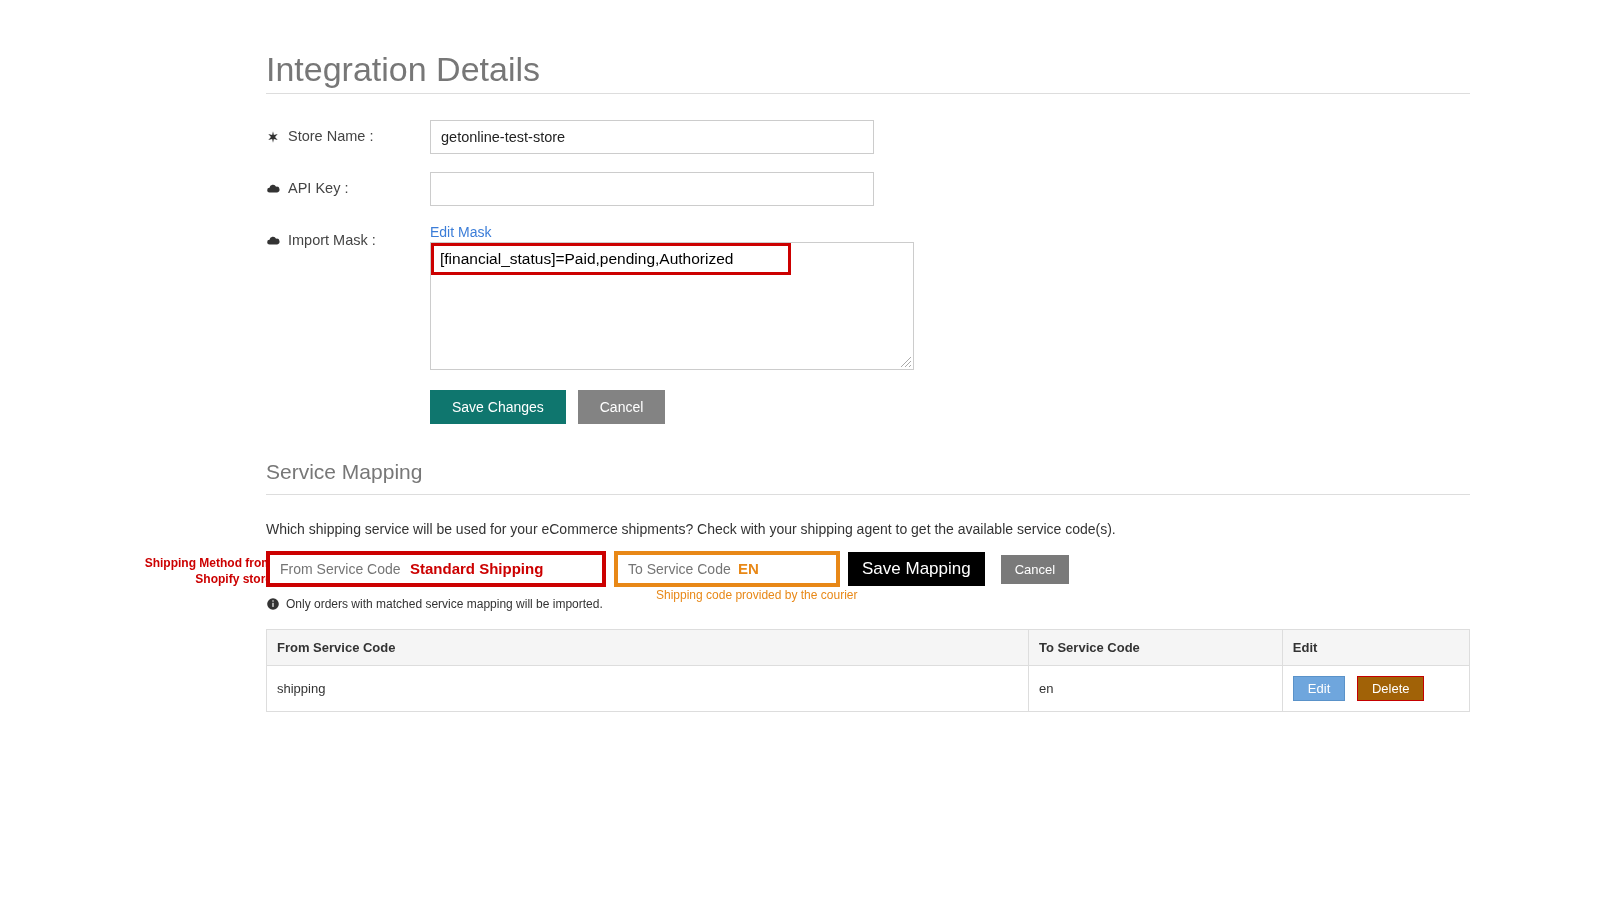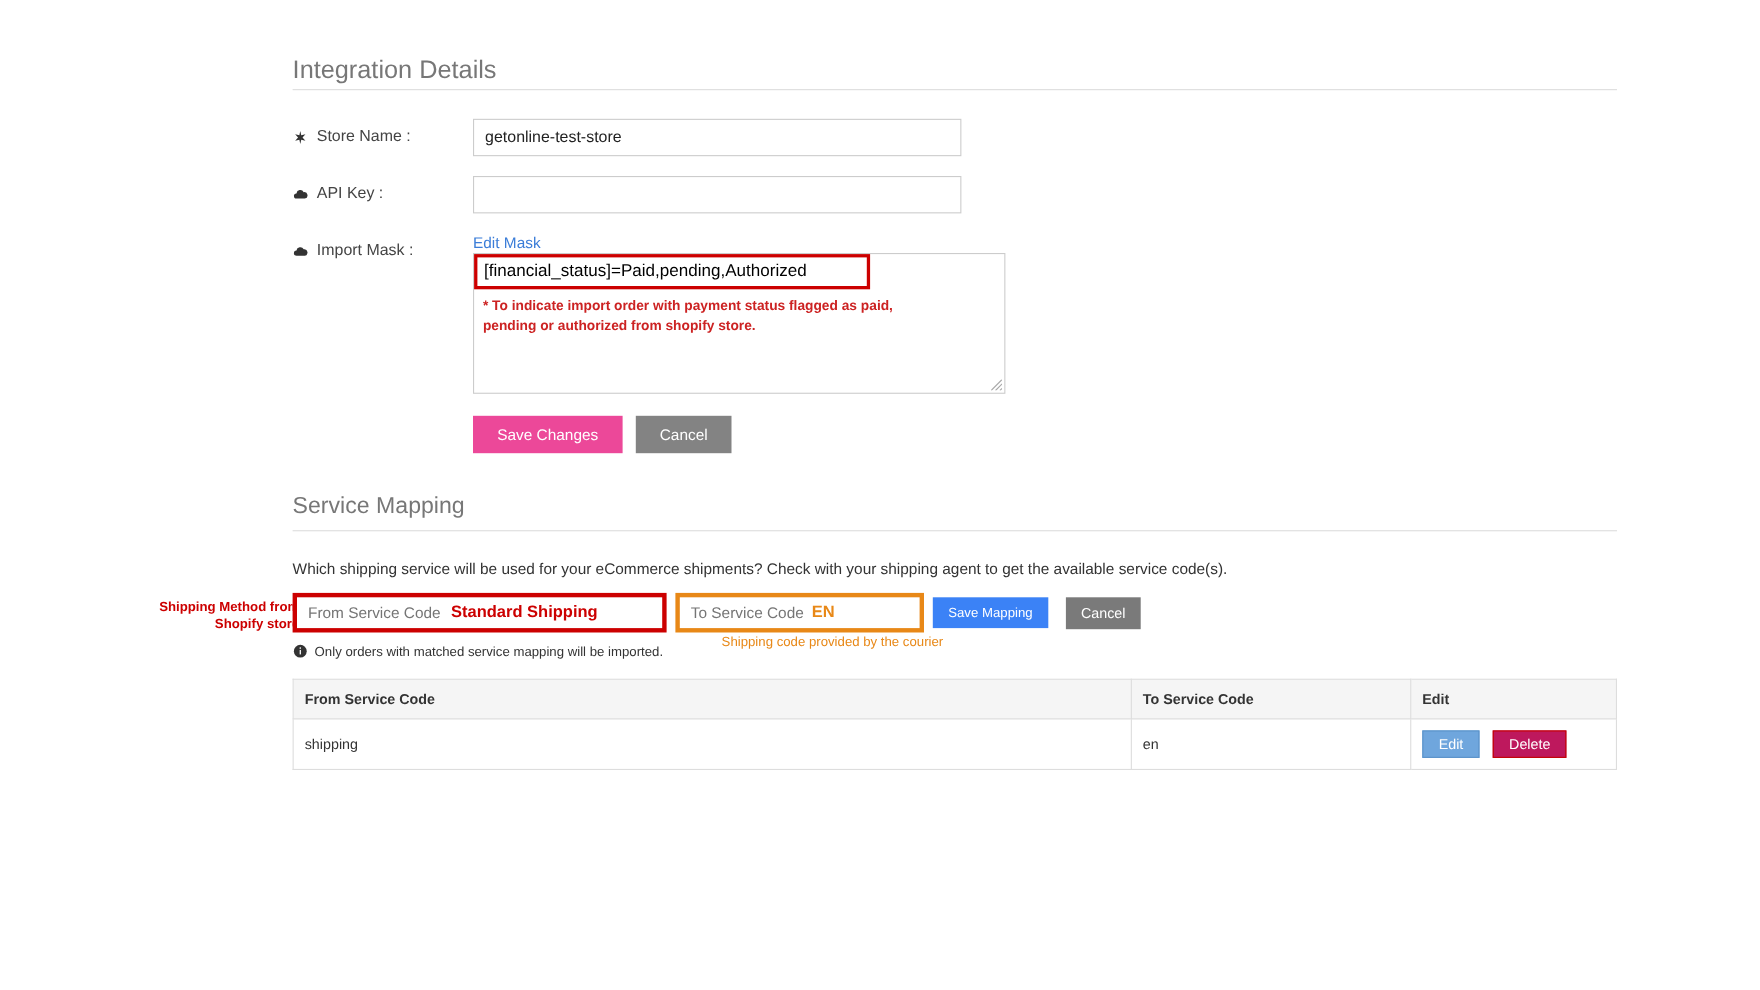--- a/index.html
+++ b/index.html
@@ -5,7 +5,7 @@
     * { box-sizing: border-box; margin: 0; padding: 0; }
     body { font-family: Arial, Helvetica, sans-serif; font-size: 14px; color: #333; background: #fff; }
     .container { max-width: 1340px; margin: 0 auto; padding: 50px 0 20px 136px; position: relative; }
-    h2 { color: #777; font-weight: 400; font-size: 23px; margin-bottom: 4px; }
+    h2 { color: #777; font-weight: 400; font-size: 34px; margin-bottom: 4px; }
     .sub { color: #999; font-size: 13px; margin-bottom: 10px; }
     hr { border: none; border-top: 1px solid #ddd; margin-bottom: 26px; }
     .form-row { display: flex; align-items: flex-start; margin-bottom: 18px; }

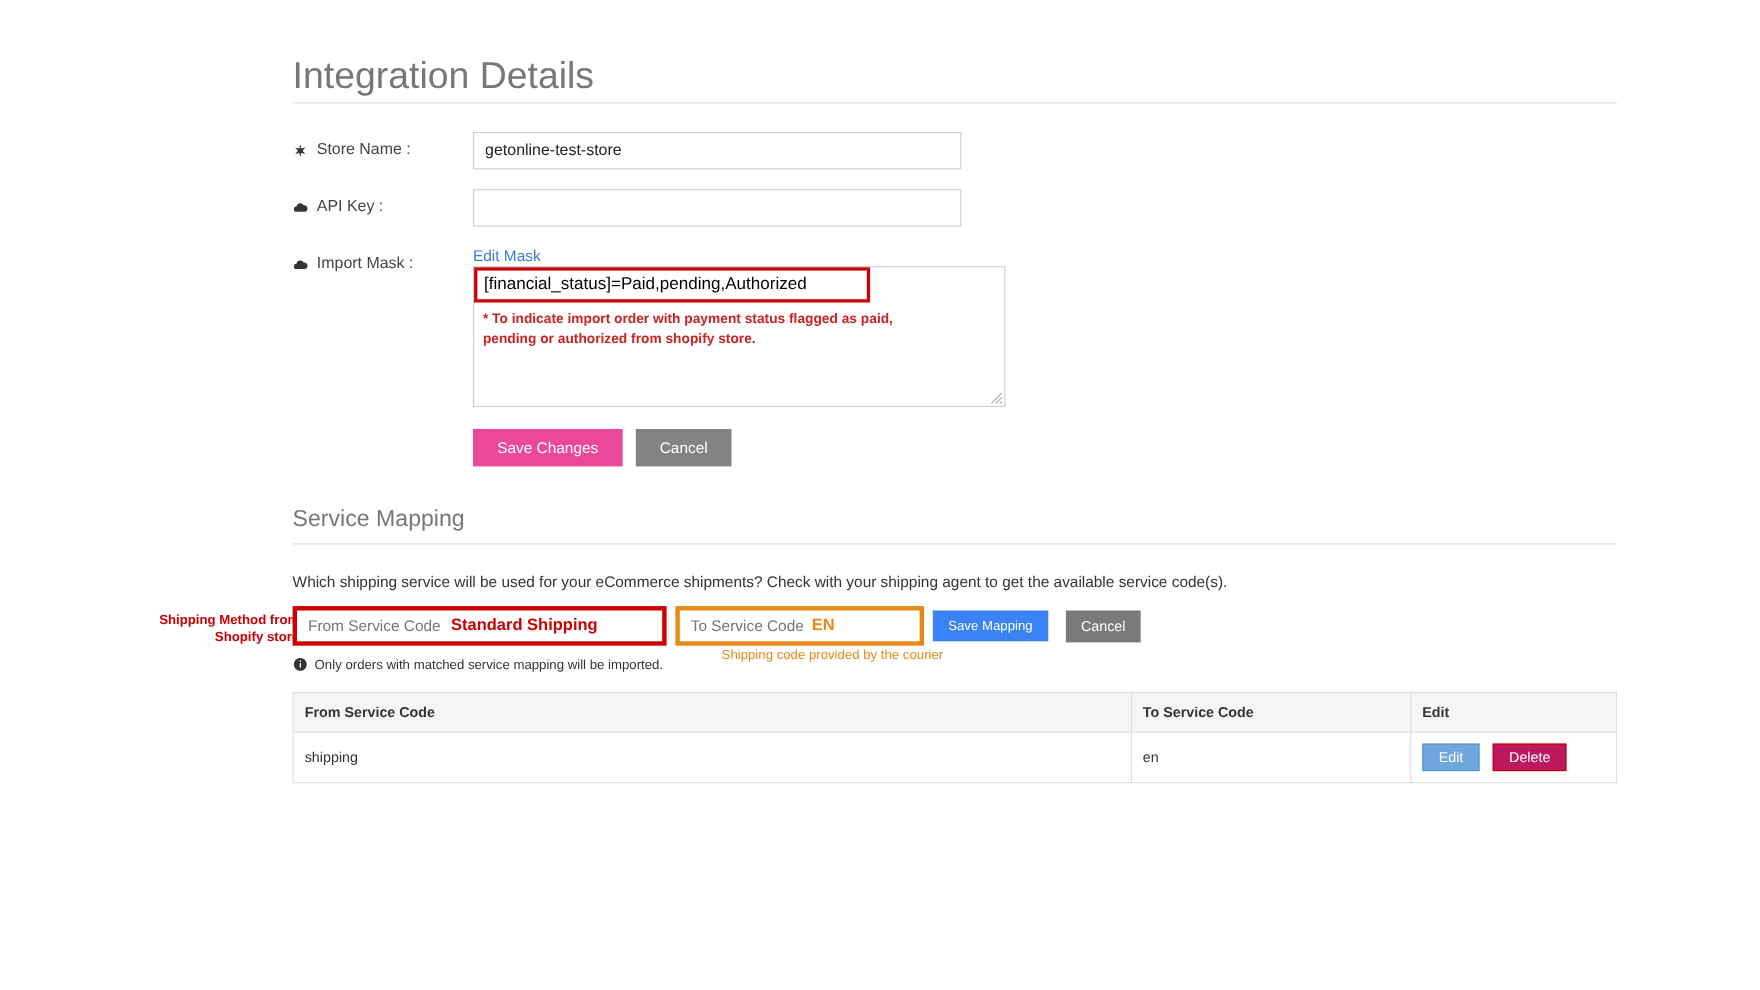--- a/index.html
+++ b/index.html
@@ -90,7 +90,6 @@
       <a href="#" class="link">Edit Mask</a>
       <div style="border:1px solid #ccc; padding:0; width:484px; height:128px; margin-top:2px; position:relative;">
         <div class="highlight-box">[financial_status]=Paid,pending,Authorized</div>
-        <div class="note-red" style="padding:0 8px;">* To indicate import order with payment status flagged as paid, pending or authorized from shopify store.</div>
         <svg style="position:absolute;bottom:2px;right:2px;" width="10" height="10">
             <path d="M0 10L10 0M4 10L10 4M8 10L10 8" stroke="#aaa" stroke-width="1"></path>
           </svg>

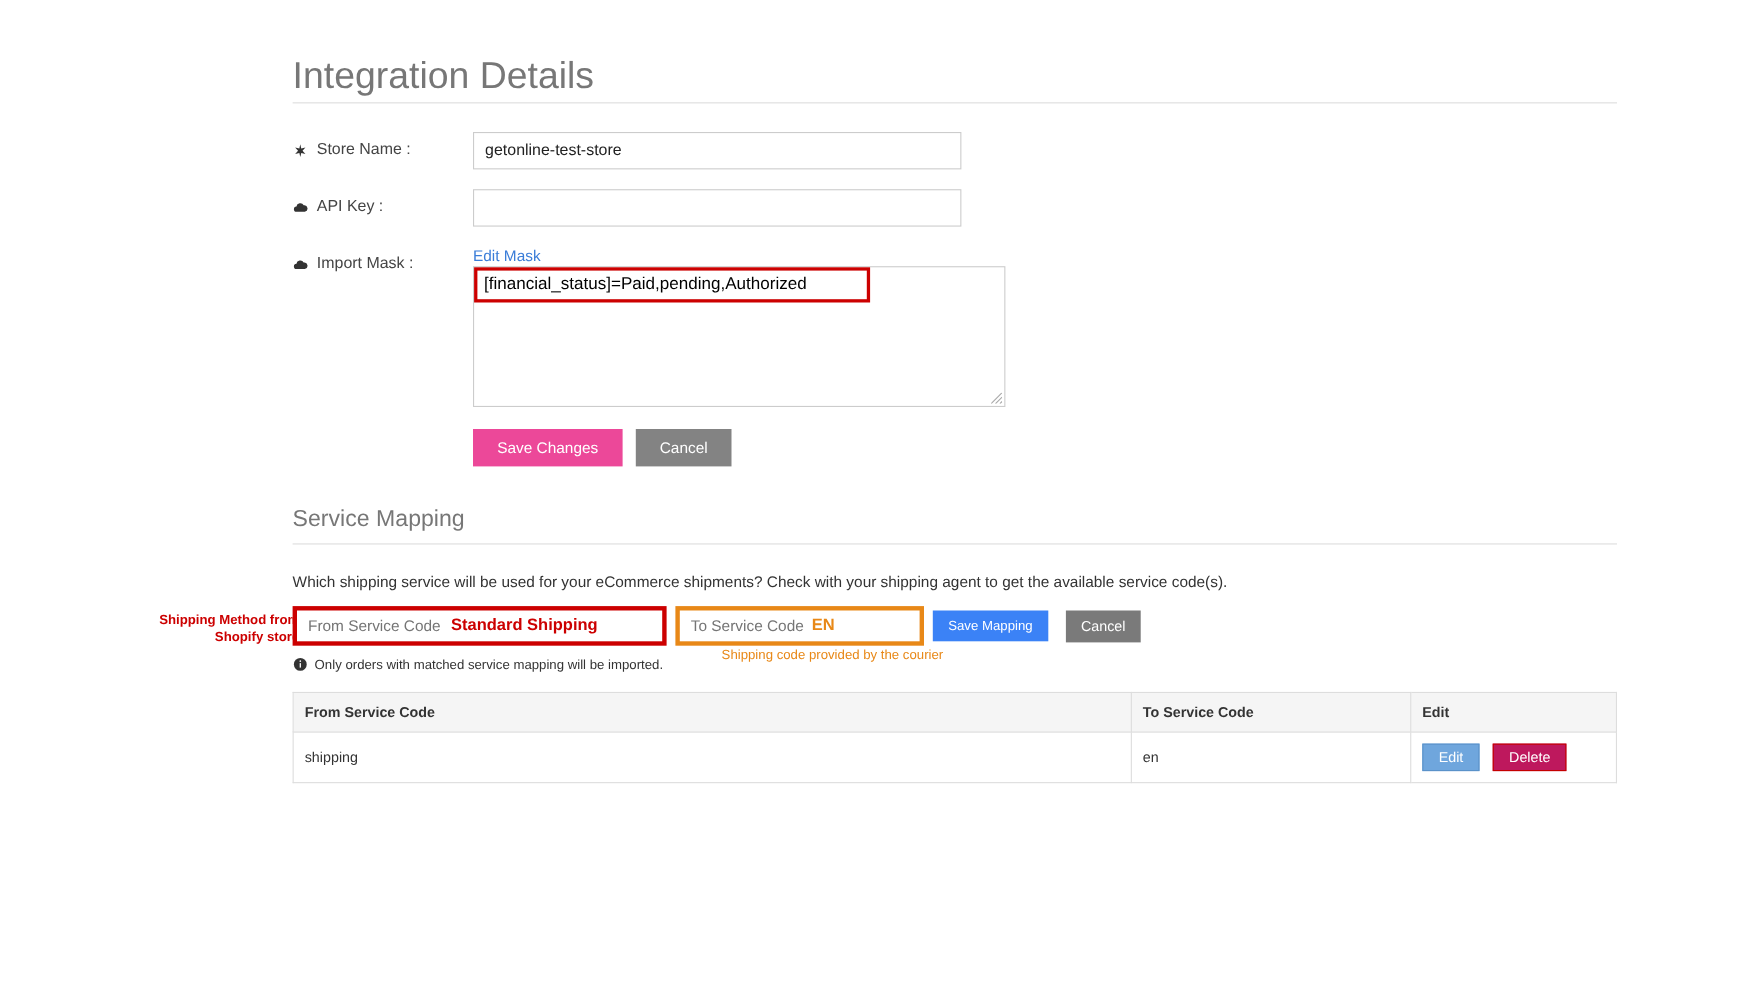--- a/index.html
+++ b/index.html
@@ -19,7 +19,7 @@
     .note-red { color: #c22; font-weight: 700; font-size: 12.5px; margin-top: 6px; line-height: 1.45; max-width: 410px; }
     .btn-row { margin-left: 164px; margin-top: 20px; margin-bottom: 36px; }
     .btn { border: none; padding: 9px 22px; font-size: 14px; cursor: pointer; color: #fff; margin-right: 8px; }
-    .btn-green { background: #ec4899; }
+    .btn-green { background: #0f766e; }
     .btn-gray { background: #838383; }
     .btn-blue-lt { background: #3b82f6; padding: 7px 14px; font-size: 12px; }
     .btn-gray-sm { background: #7a7a7a; padding: 7px 14px; font-size: 13px; }

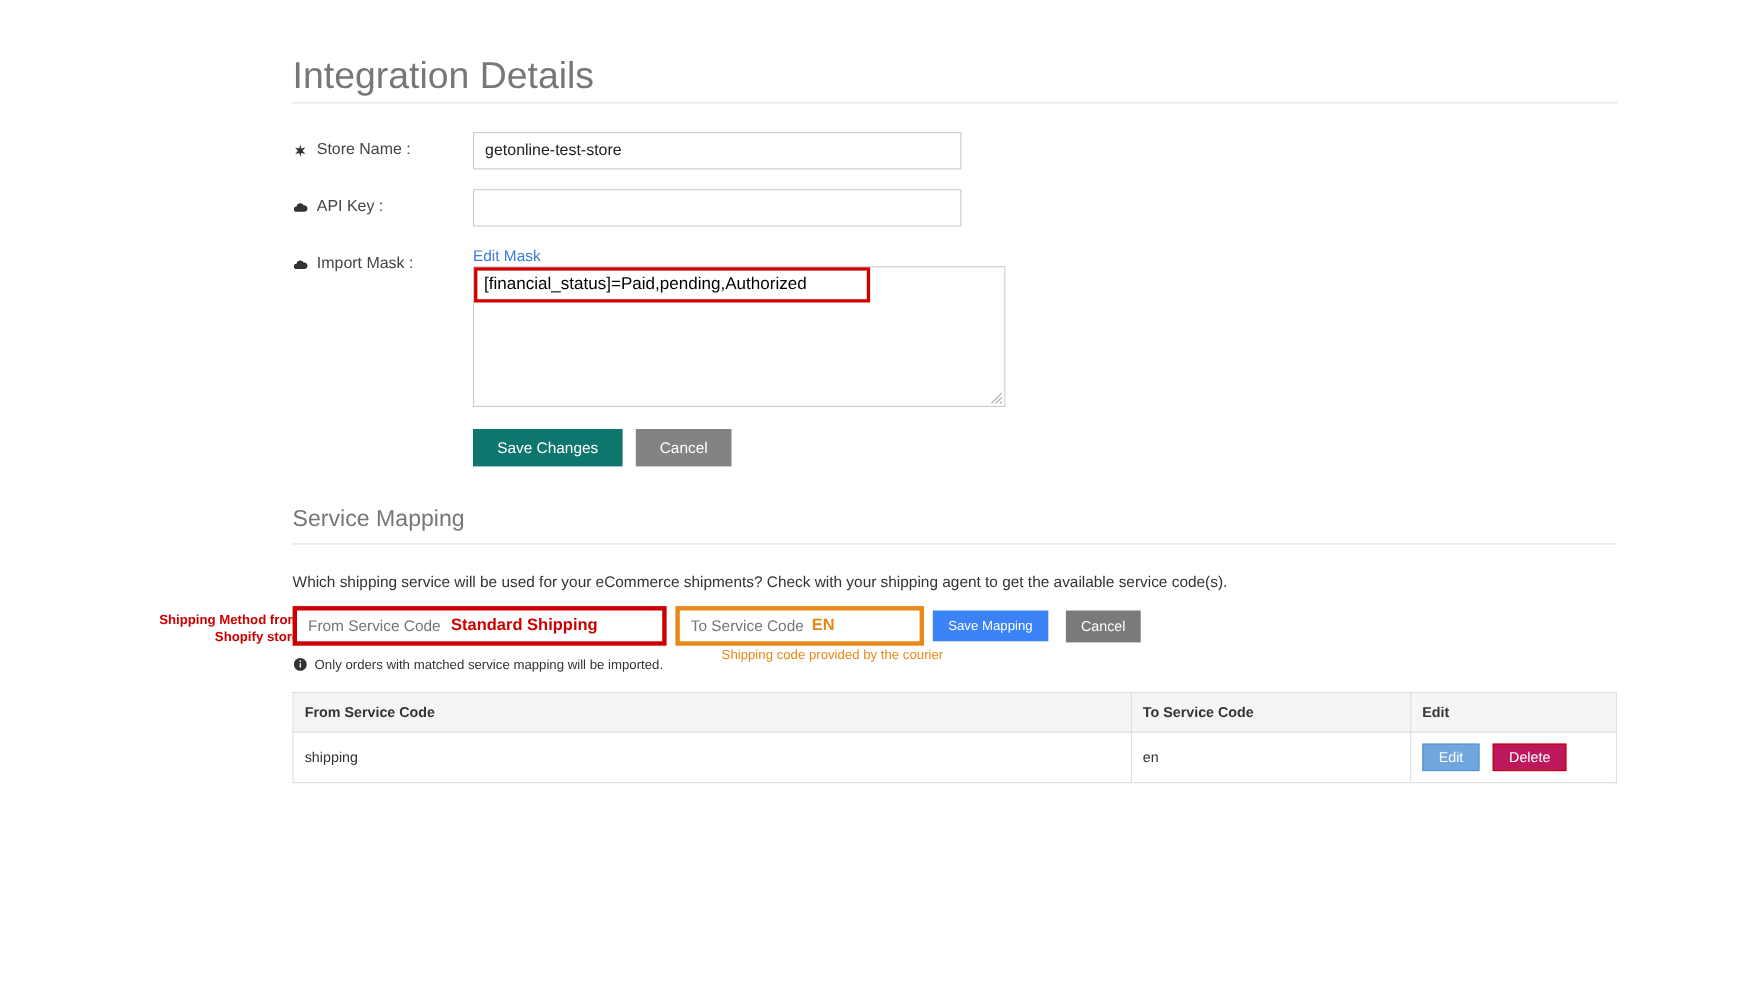--- a/index.html
+++ b/index.html
@@ -21,7 +21,7 @@
     .btn { border: none; padding: 9px 22px; font-size: 14px; cursor: pointer; color: #fff; margin-right: 8px; }
     .btn-green { background: #0f766e; }
     .btn-gray { background: #838383; }
-    .btn-blue-lt { background: #3b82f6; padding: 7px 14px; font-size: 12px; }
+    .btn-blue-lt { background: #000000; padding: 7px 14px; font-size: 17px; }
     .btn-gray-sm { background: #7a7a7a; padding: 7px 14px; font-size: 13px; }
     .btn-blue-sm { background: #6fa6dd; padding: 4px 14px; font-size: 13px; border: 1px solid #5a92c9; }
     .btn-red-sm { background: #be185d; padding: 4px 14px; font-size: 13px; border: 1px solid #c50000; }

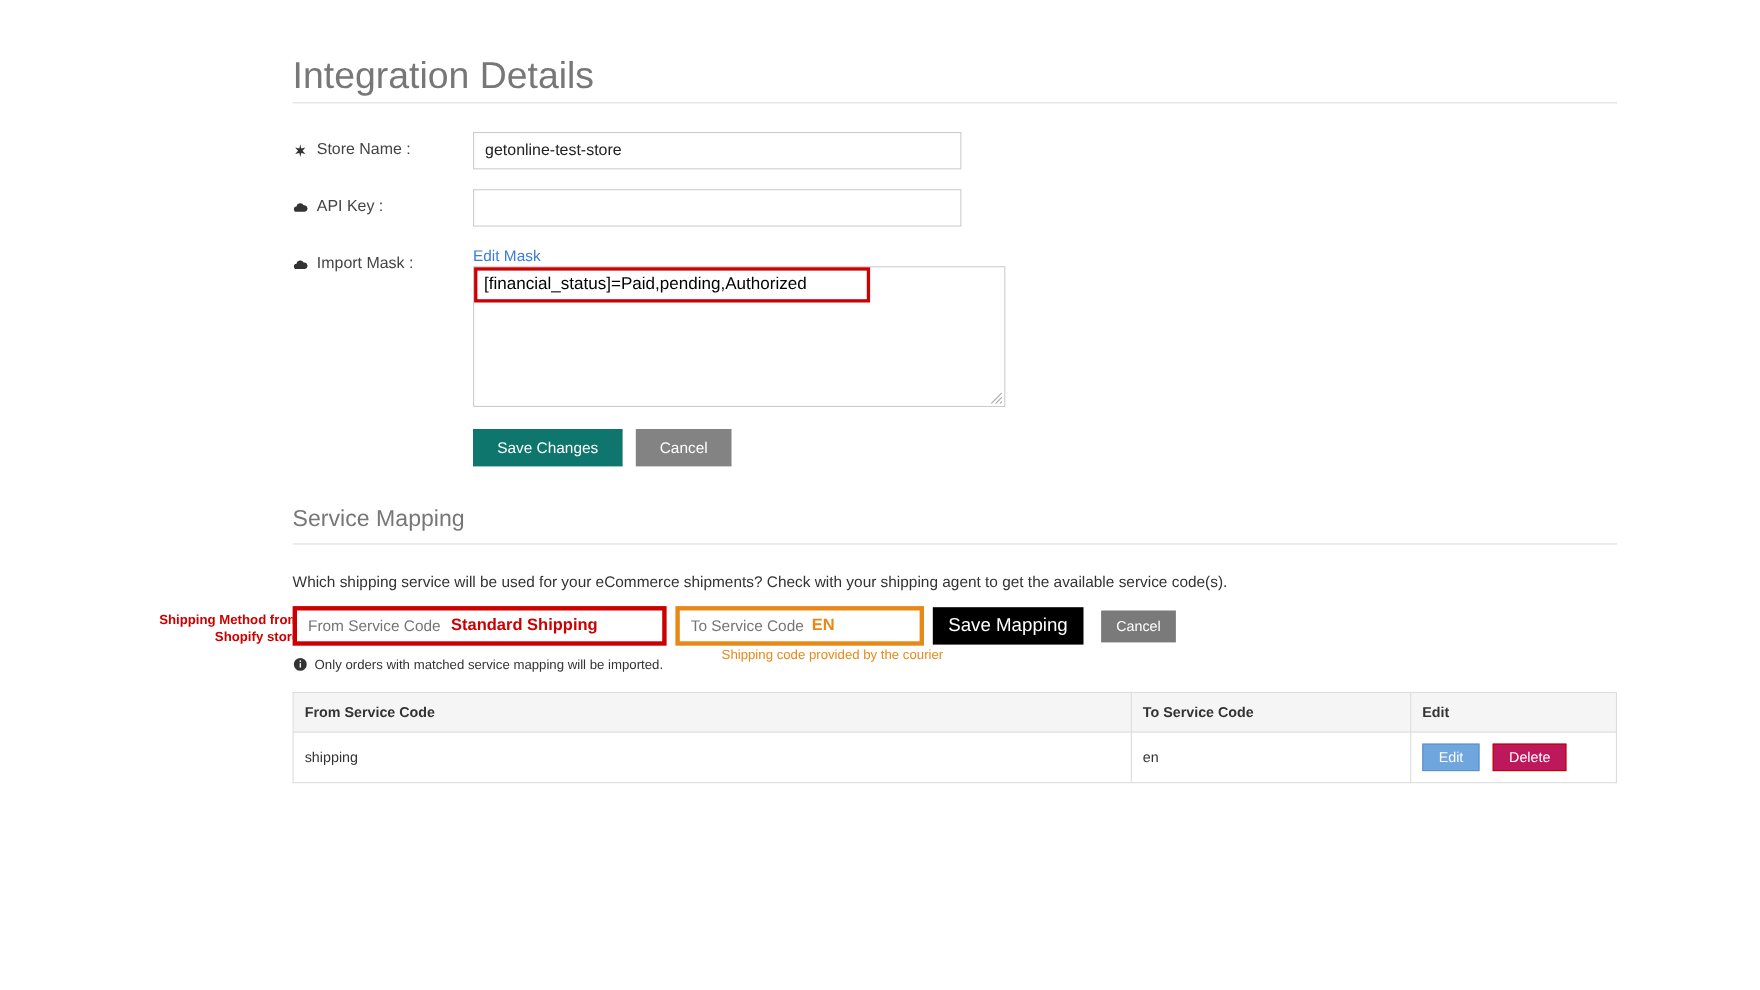--- a/index.html
+++ b/index.html
@@ -24,7 +24,7 @@
     .btn-blue-lt { background: #000000; padding: 7px 14px; font-size: 17px; }
     .btn-gray-sm { background: #7a7a7a; padding: 7px 14px; font-size: 13px; }
     .btn-blue-sm { background: #6fa6dd; padding: 4px 14px; font-size: 13px; border: 1px solid #5a92c9; }
-    .btn-red-sm { background: #be185d; padding: 4px 14px; font-size: 13px; border: 1px solid #c50000; }
+    .btn-red-sm { background: #a16207; padding: 4px 14px; font-size: 13px; border: 1px solid #c50000; }
     h3 { color: #777; font-weight: 400; font-size: 21px; margin-bottom: 10px; }
     .desc { color: #333; font-size: 14px; margin-bottom: 14px; }
     .mapping-row { display: flex; align-items: center; gap: 8px; margin-bottom: 10px; position: relative; }

